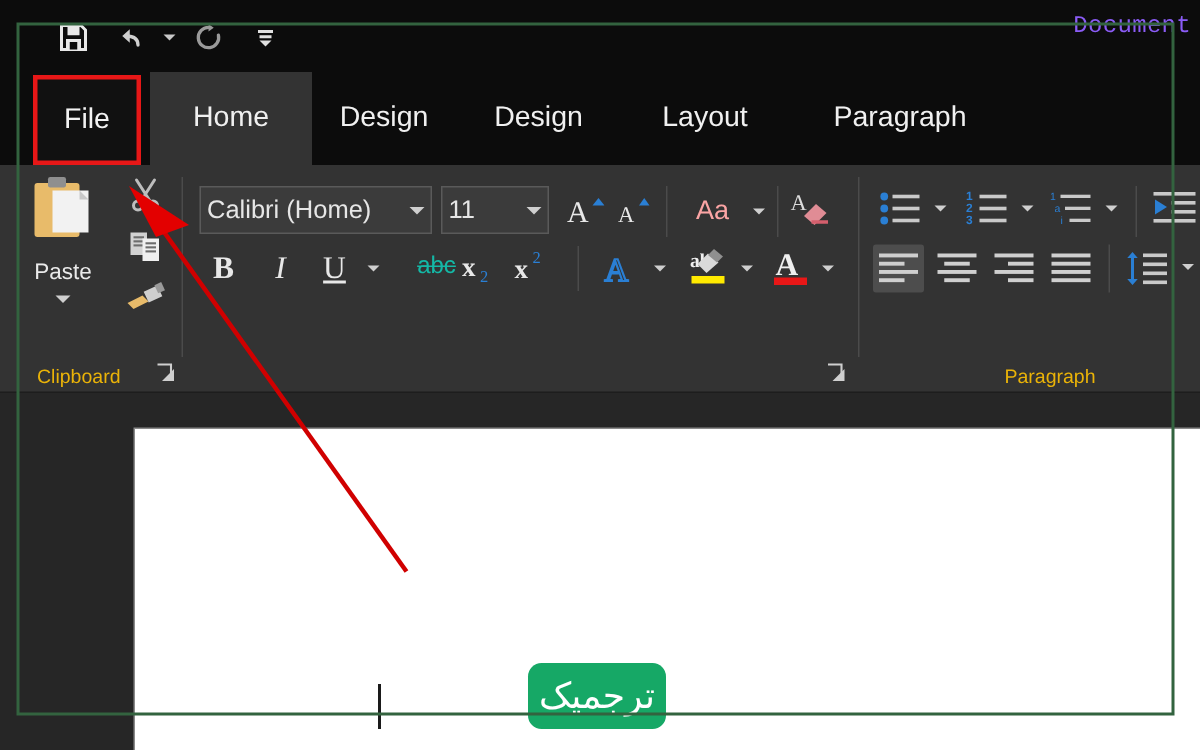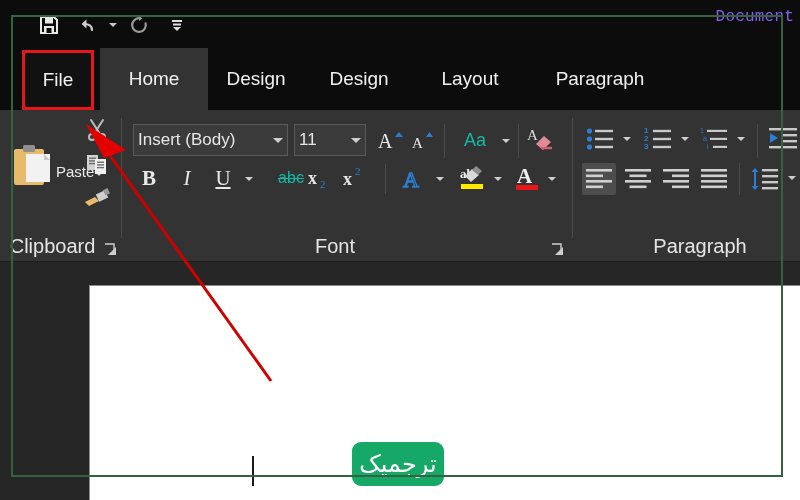--- a/index.html
+++ b/index.html
@@ -211,7 +211,7 @@
     </div>
 
     <div class="fontbox" style="left:133px;top:14px;width:155px;height:32px;">
-      <span class="txt">Insert (Body)</span>
+      <span class="txt">Calibri (Home)</span>
       <i class="cv"></i>
     </div>
     <div class="fontbox" style="left:294px;top:14px;width:72px;height:32px;">

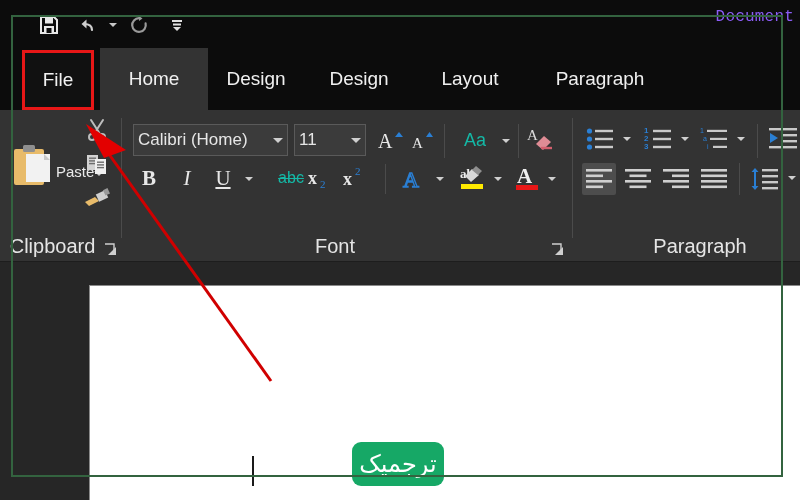--- a/index.html
+++ b/index.html
@@ -232,7 +232,7 @@
       </svg>
     </div>
     <div class="grp-sep" style="left:444px;top:14px;height:34px;"></div>
-    <div class="fbtn" style="left:452px;top:16px;width:46px;height:28px;color:#14b8a6;font-size:18px;">Aa</div>
+    <div class="fbtn" style="left:452px;top:16px;width:46px;height:28px;color:#fca5a5;font-size:18px;">Aa</div>
     <div class="fbtn" style="left:500px;top:25px;width:12px;height:12px;">
         <i class="mini-caret"></i>
       </div>

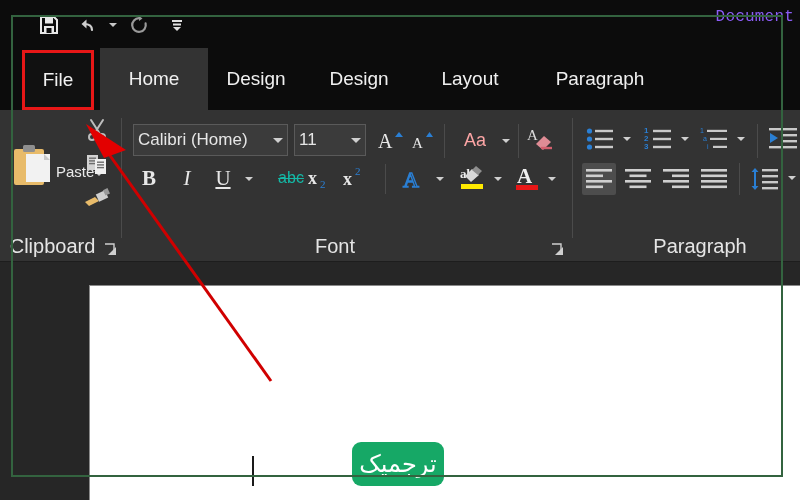--- a/index.html
+++ b/index.html
@@ -59,7 +59,7 @@
 
   
   .paste-btn { position: absolute; left: 10px; top: 6px; width: 64px; height: 108px;
-    display: flex; flex-direction: row; align-items: center; }
+    display: flex; flex-direction: column; align-items: center; }
   .paste-label { color: #eaeaea; font-size: 15px; margin-top: 2px; }
   .paste-caret { margin-top: 7px; width:0;height:0;
     border-left:5px solid transparent;border-right:5px solid transparent;border-top:5px solid #cfcfcf; }

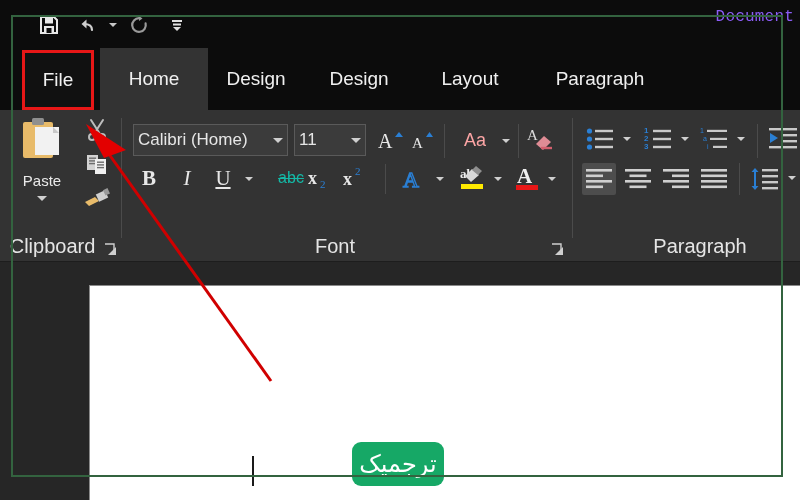--- a/index.html
+++ b/index.html
@@ -51,7 +51,7 @@
     border-bottom: 1px solid #1d1d1d;
   }
   .grp-label {
-    position: absolute; bottom: 3px; color: #e5e5e5; font-size: 20px;
+    position: absolute; bottom: 3px; color: #eab308; font-size: 13px;
     text-align: center; white-space: nowrap;
   }
   .grp-sep { position: absolute; top: 8px; width: 1px; height: 120px; background: #4b4b4b; }

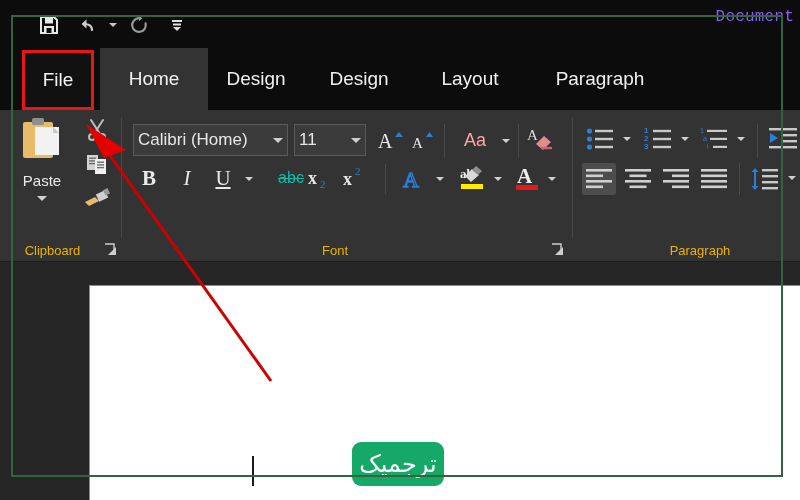--- a/index.html
+++ b/index.html
@@ -295,7 +295,6 @@
       </div>
 
     <div class="grp-sep" style="left:572px;"></div>
-    <div class="grp-label" style="left:235px;width:200px;">Font</div>
     <div class="dlg-launcher" style="left:551px;">
       <svg width="13" height="13" viewBox="0 0 13 13">
         <path d="M1 1h9v9" fill="none" stroke="#cfcfcf" stroke-width="1.4"></path>

